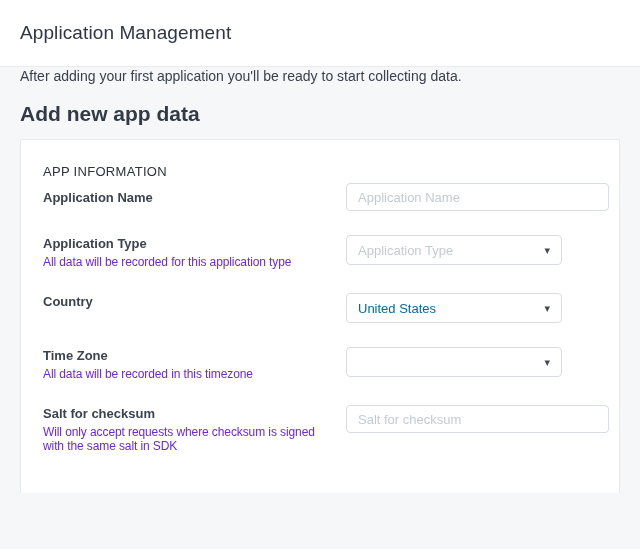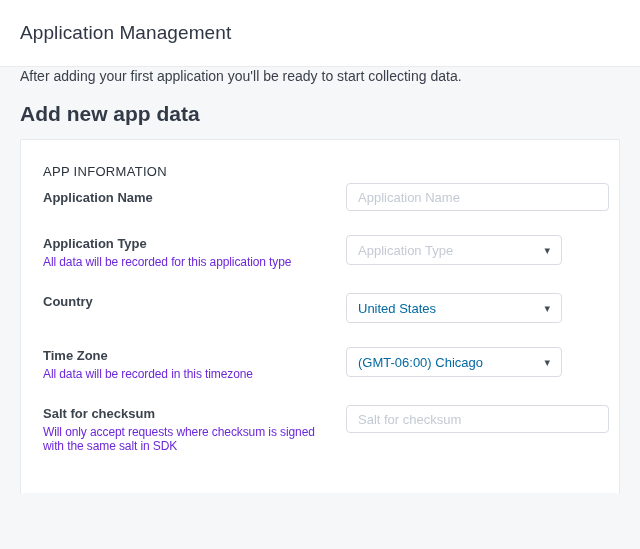--- a/index.html
+++ b/index.html
@@ -154,7 +154,6 @@
       </div>
       <div class="control">
         <div class="select">
-          <span class="select-value">(GMT-06:00) Chicago</span>
           <span class="caret">▾</span>
         </div>
       </div>

